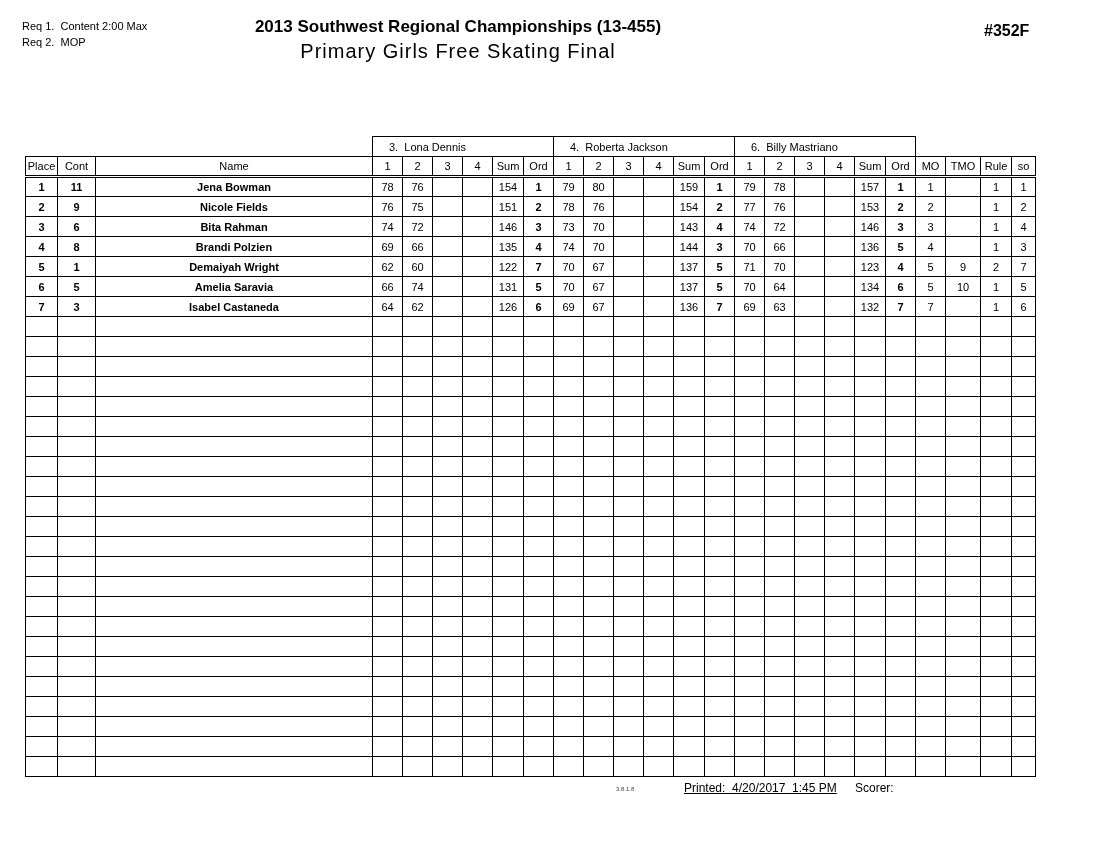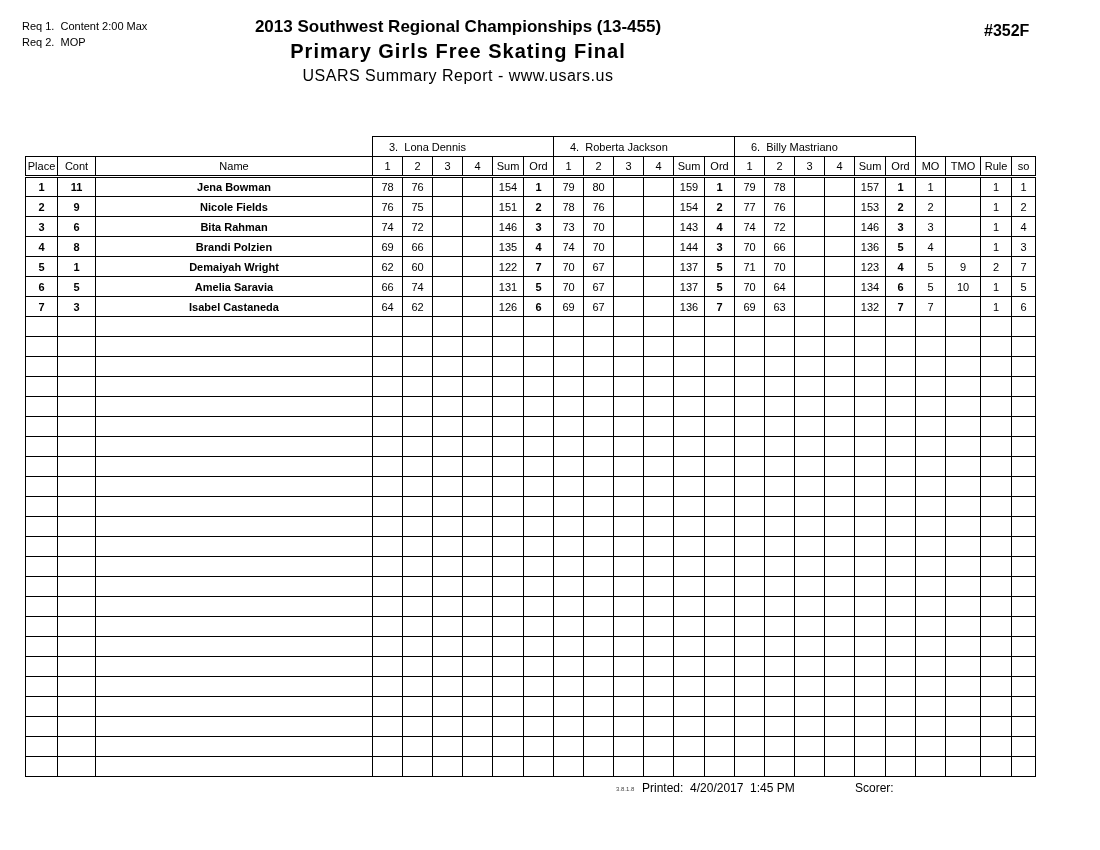--- a/index.html
+++ b/index.html
@@ -14,7 +14,7 @@
   .title-block { position:absolute; left:0; top:17px; width:916px; text-align:center; }
   .title-main  { font-size:17px; font-weight:bold; }
   .title-venue { font-size:14px; margin-top:5px; }
-  .title-event { font-size:20px; font-weight:bold; letter-spacing:1px; margin-top:3px; }
+  .title-event { font-size:20px; font-weight:normal; letter-spacing:1px; margin-top:3px; }
   .title-report{ font-size:16px; letter-spacing:0.5px; margin-top:4px; }
   .event-number { position:absolute; left:984px; top:22px; font-size:16px; font-weight:bold; }
 

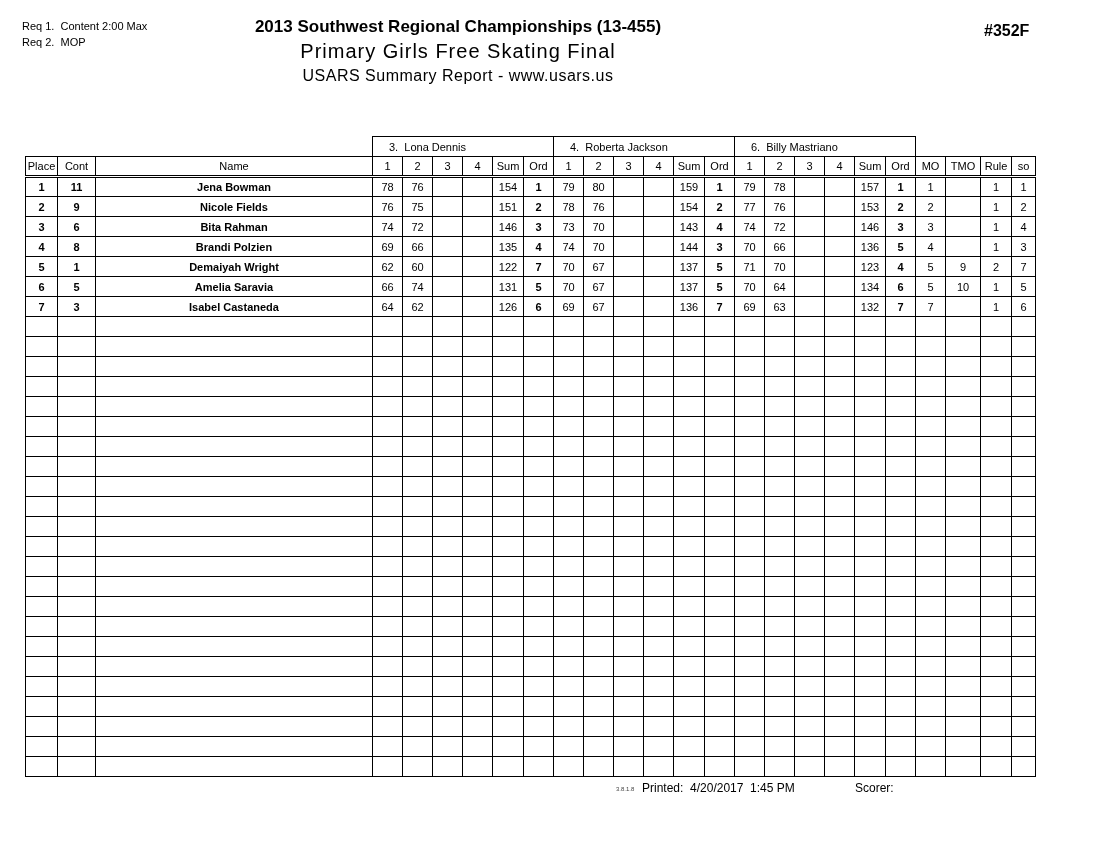--- a/index.html
+++ b/index.html
@@ -52,7 +52,6 @@
 <div class="title-block">
   <div class="title-main">2013 Southwest Regional Championships (13-455)</div>
   <div class="title-event">Primary Girls Free Skating Final</div>
-  <div class="title-report">USARS Summary Report - www.usars.us</div>
 </div>
 
 <div class="event-number">#352F</div>

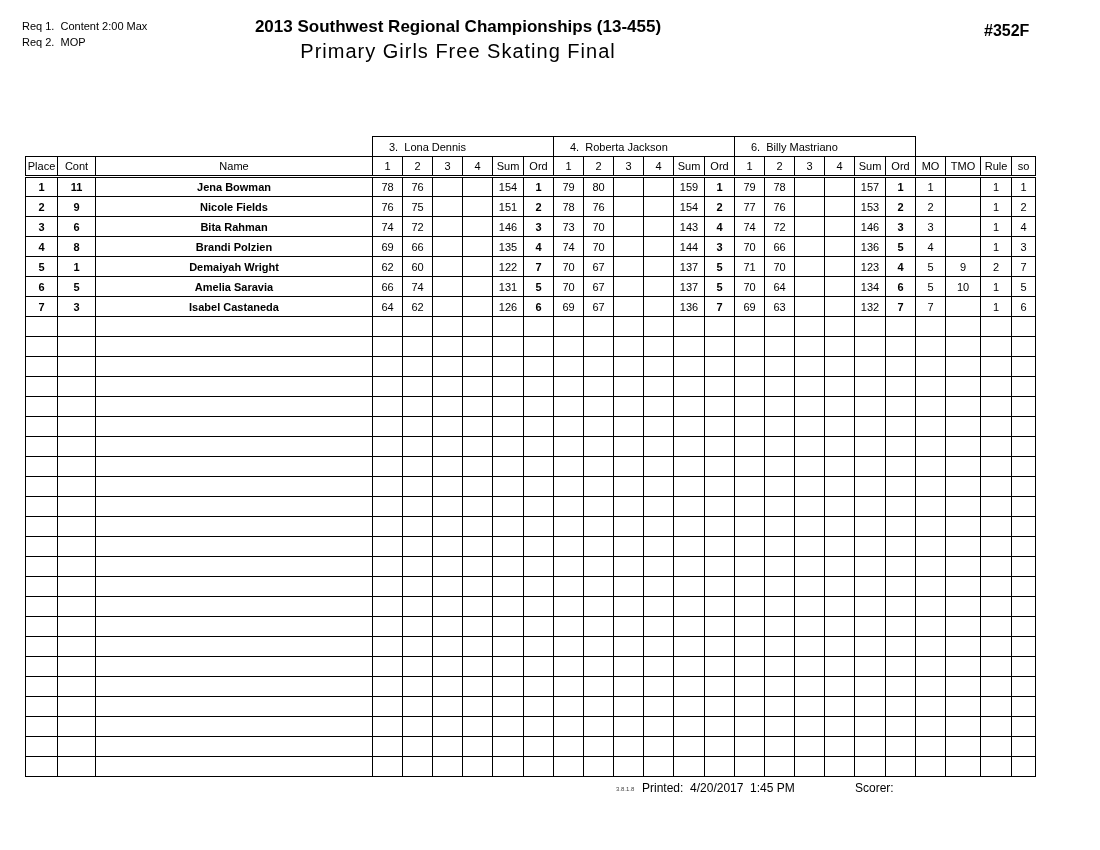--- a/index.html
+++ b/index.html
@@ -38,7 +38,7 @@
 
   
   .version-text { position:absolute; left:616px; top:786px; font-size:6px; color:#444; }
-  .printed-text { position:absolute; left:642px; top:781px; font-size:12px; }
+  .printed-text { position:absolute; left:684px; top:781px; font-size:12px;text-decoration:underline; }
   .scorer-text  { position:absolute; left:855px; top:781px; font-size:12px;text-align:right; }
 </style>
 </head>

